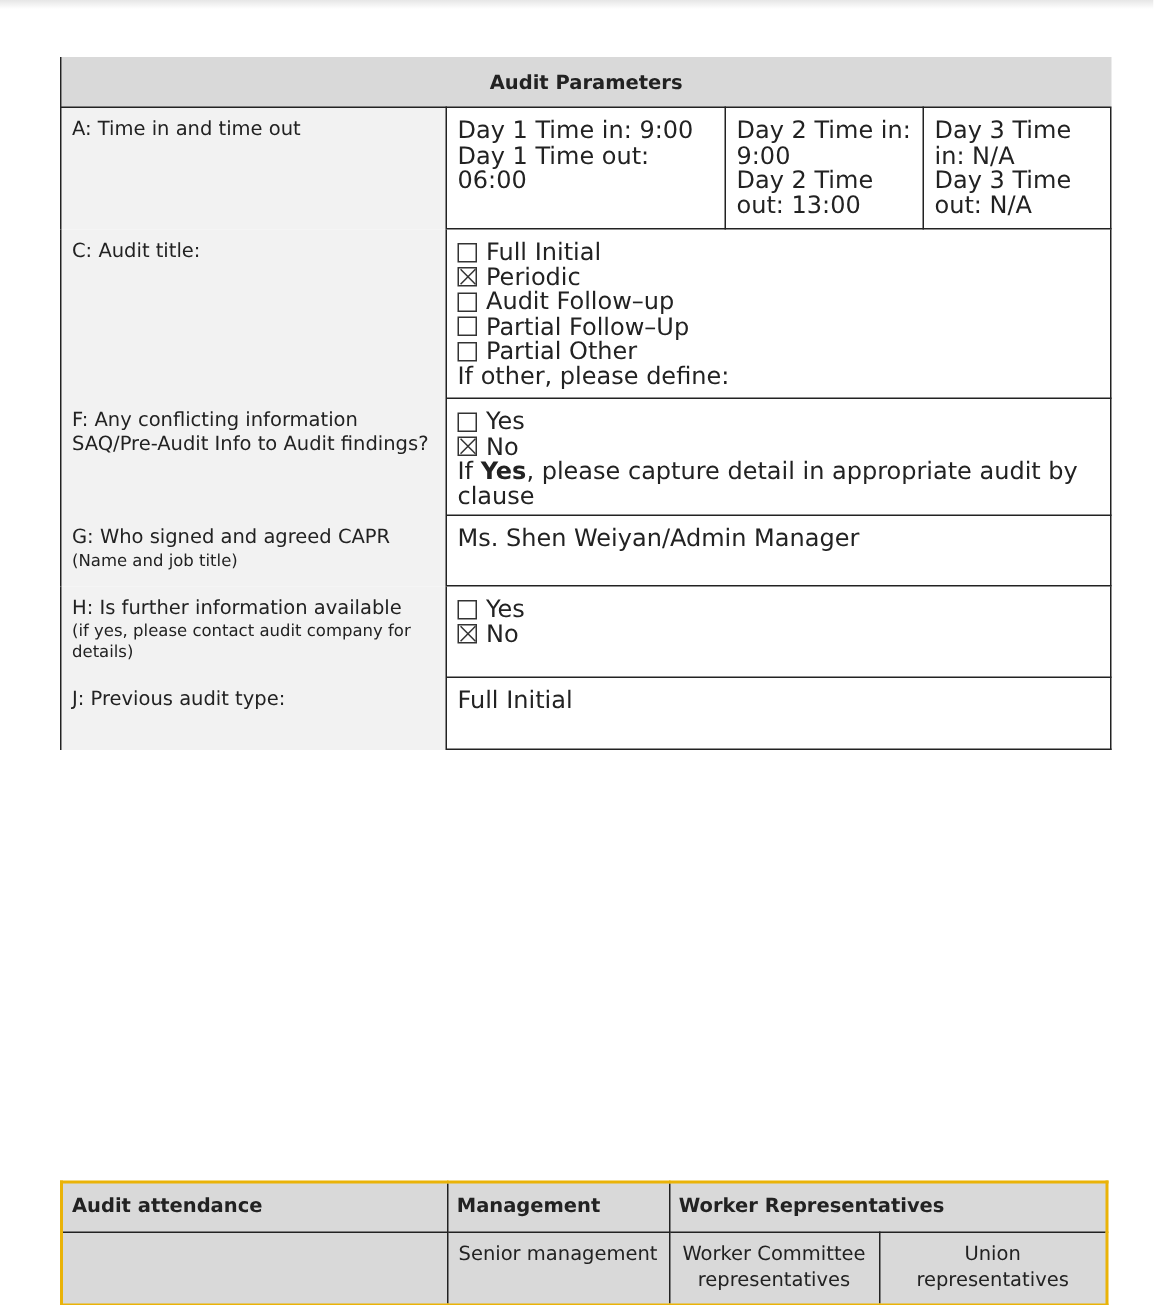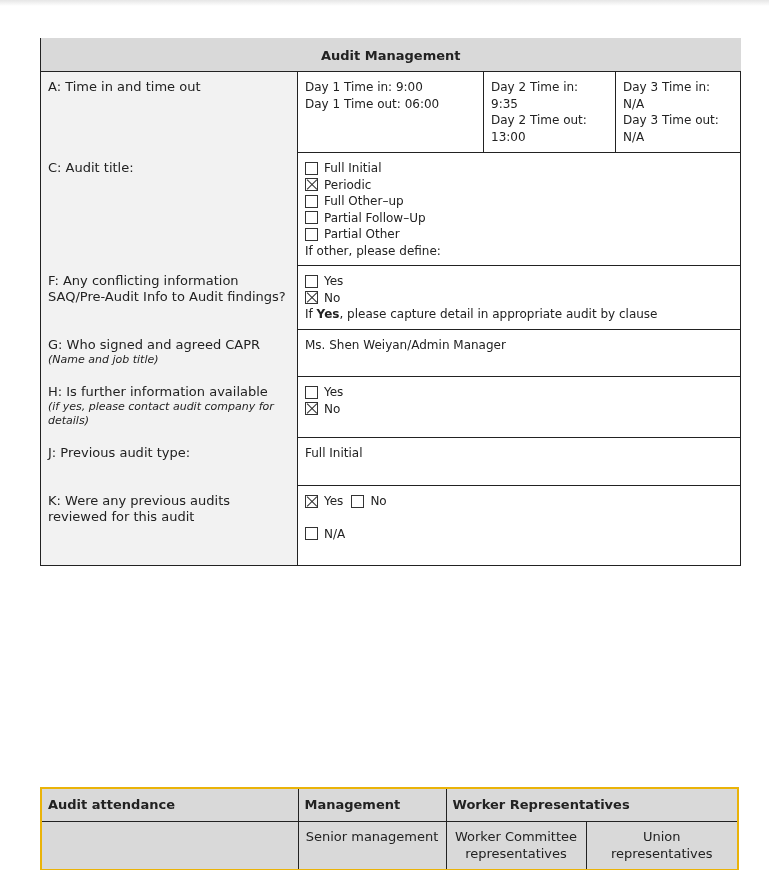--- a/index.html
+++ b/index.html
@@ -48,7 +48,7 @@
   </colgroup>
   <tbody>
       <tr>
-    <th class="hdr" colspan="4">Audit Management</th>
+    <th class="hdr" colspan="4">Audit Parameters</th>
   </tr>
 
   <tr style="height:81px">

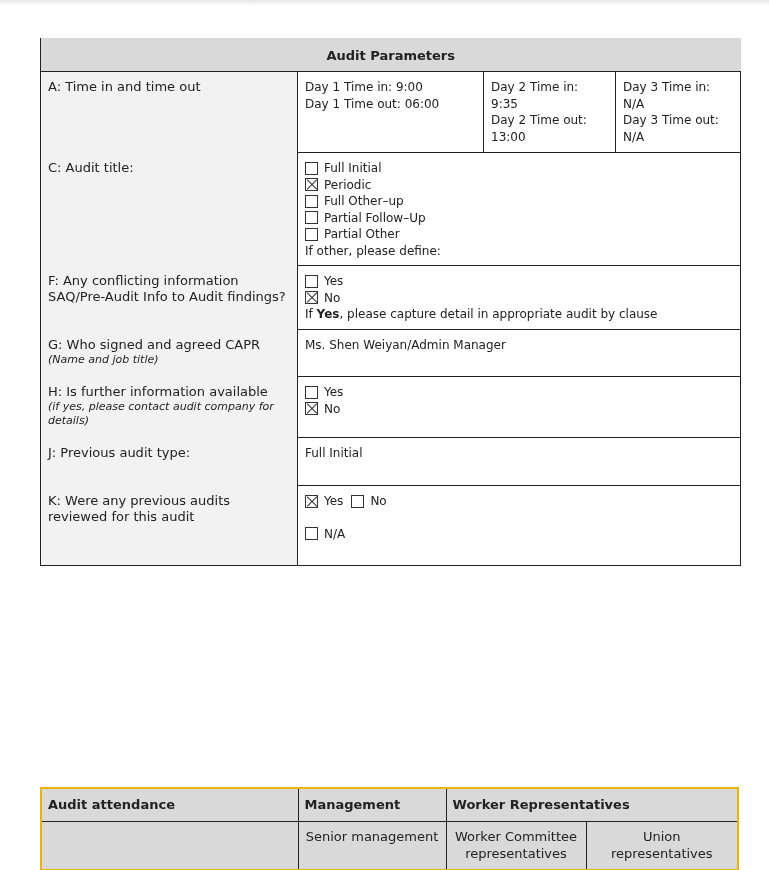--- a/index.html
+++ b/index.html
@@ -16,7 +16,7 @@
   td.lbl { background: #f2f2f2; border-top: none !important; border-bottom: none !important;
            border-right: 1px solid #222; padding: 7px 6px 4px 7px !important;
            font-size: 13px; line-height: 16px; }
-  td.val { background: #ffffff; padding: 7px 7px 4px 7px !important; font-size: 12px; line-height: 16.5px; }
+  td.val { background: #ffffff; padding: 7px 7px 4px 7px !important; font-size: 16px; line-height: 16.5px; }
   .lbl .sub { font-style: italic; font-size: 11px; line-height: 14px; display: block; }
   .cb-row { display: flex; align-items: center; height: 16.5px; white-space: nowrap; }
   .cb { width: 13px; height: 13px; border: 1px solid #333; box-sizing: border-box;

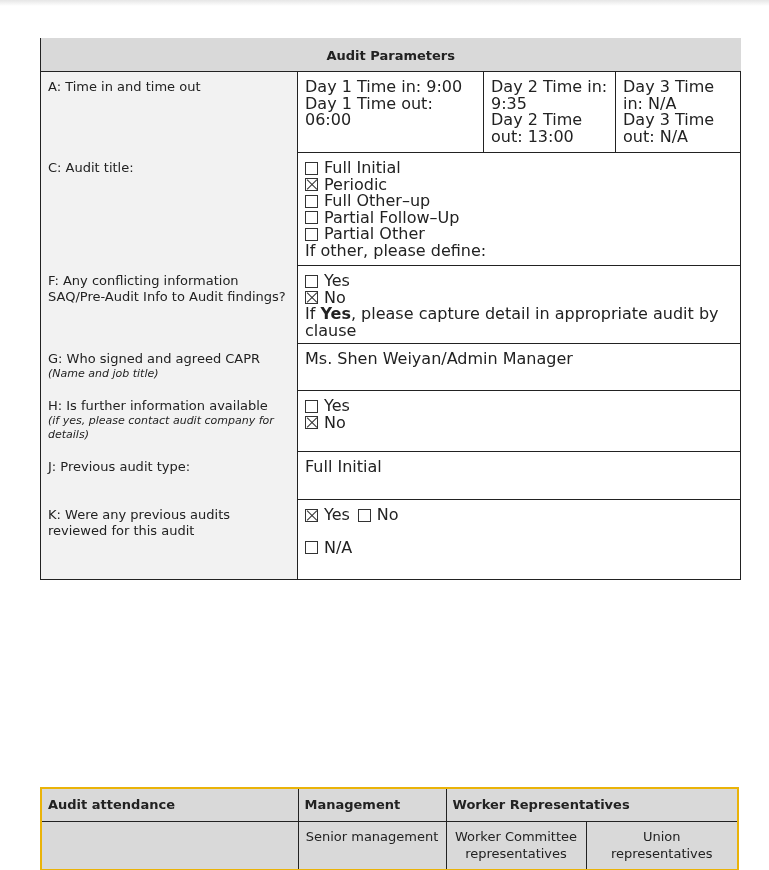--- a/index.html
+++ b/index.html
@@ -58,7 +58,7 @@
       <div>Day 1 Time out: 06:00</div>
     </td>
     <td class="val day-cell">
-      <div>Day 2 Time in: 9:35</div>
+      <div>Day 2 Time in: 9:00</div>
       <div>Day 2 Time out: 13:00</div>
     </td>
     <td class="val day-cell">

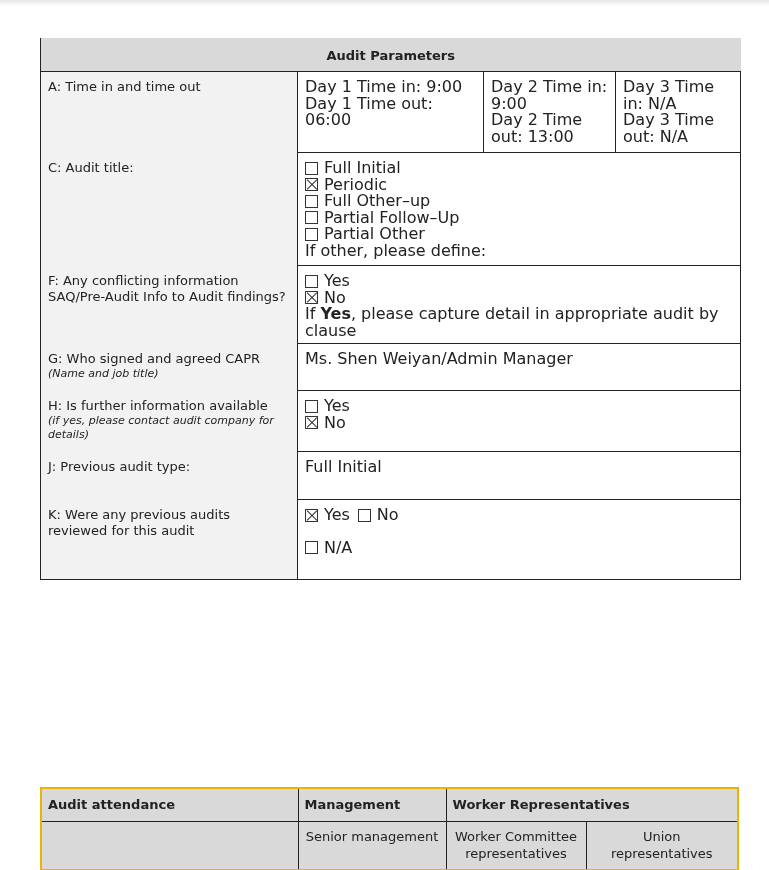--- a/index.html
+++ b/index.html
@@ -81,7 +81,7 @@
           </div>
       <div class="cb-row">
             <span class="cb"></span>
-            <span>Full Other–up</span>
+            <span>Audit Follow–up</span>
           </div>
       <div class="cb-row">
             <span class="cb"></span>

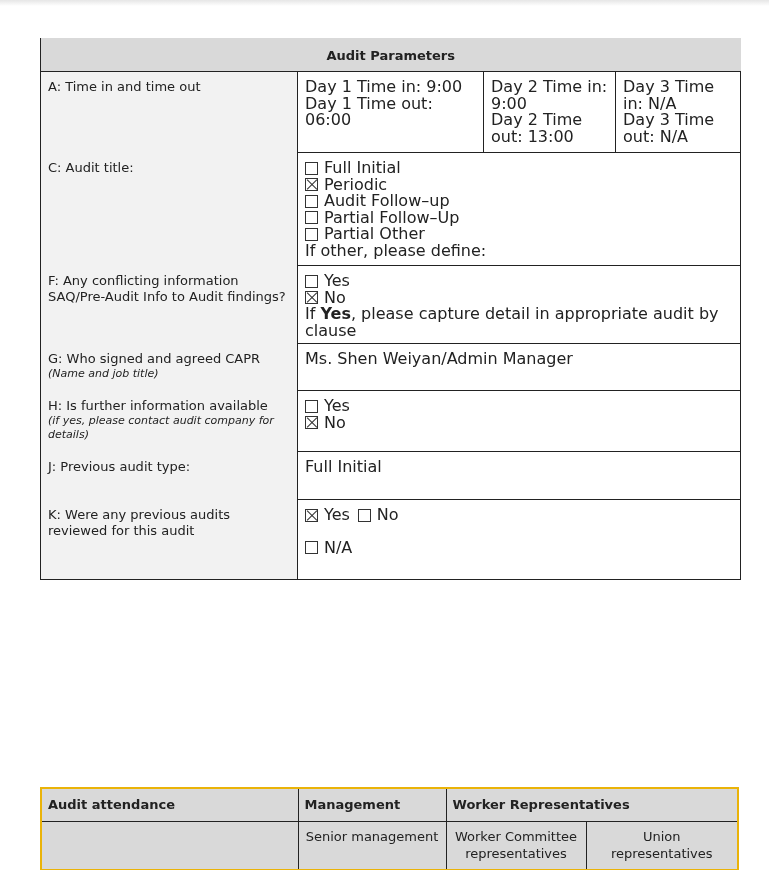--- a/index.html
+++ b/index.html
@@ -17,7 +17,7 @@
            border-right: 1px solid #222; padding: 7px 6px 4px 7px !important;
            font-size: 13px; line-height: 16px; }
   td.val { background: #ffffff; padding: 7px 7px 4px 7px !important; font-size: 16px; line-height: 16.5px; }
-  .lbl .sub { font-style: italic; font-size: 11px; line-height: 14px; display: block; }
+  .lbl .sub { font-size: 11px; line-height: 14px; display: block; }
   .cb-row { display: flex; align-items: center; height: 16.5px; white-space: nowrap; }
   .cb { width: 13px; height: 13px; border: 1px solid #333; box-sizing: border-box;
         display: inline-block; margin-right: 6px; position: relative; flex: none; background: #fff; }

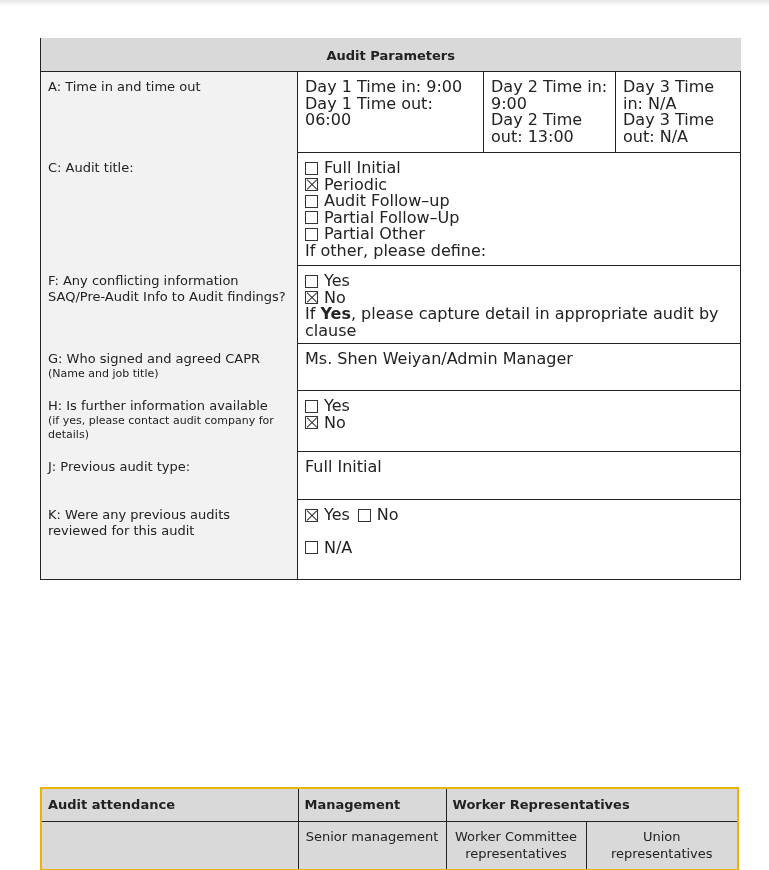--- a/index.html
+++ b/index.html
@@ -143,25 +143,6 @@
     <td class="val" colspan="3">Full Initial</td>
   </tr>
 
-  <tr style="height:80px">
-    <td class="lbl" style="border-bottom:1px solid #222 !important">K: Were any previous audits reviewed for this audit</td>
-    <td class="val" colspan="3">
-      <div class="inline-cbs">
-        <div class="cb-row">
-              <span class="cb checked"></span>
-              <span>Yes</span>
-            </div>
-        <div class="cb-row">
-              <span class="cb"></span>
-              <span>No</span>
-            </div>
-      </div>
-      <div class="cb-row" style="margin-top:16px">
-            <span class="cb"></span>
-            <span>N/A</span>
-          </div>
-    </td>
-  </tr>
 </tbody>
   </table>
 

